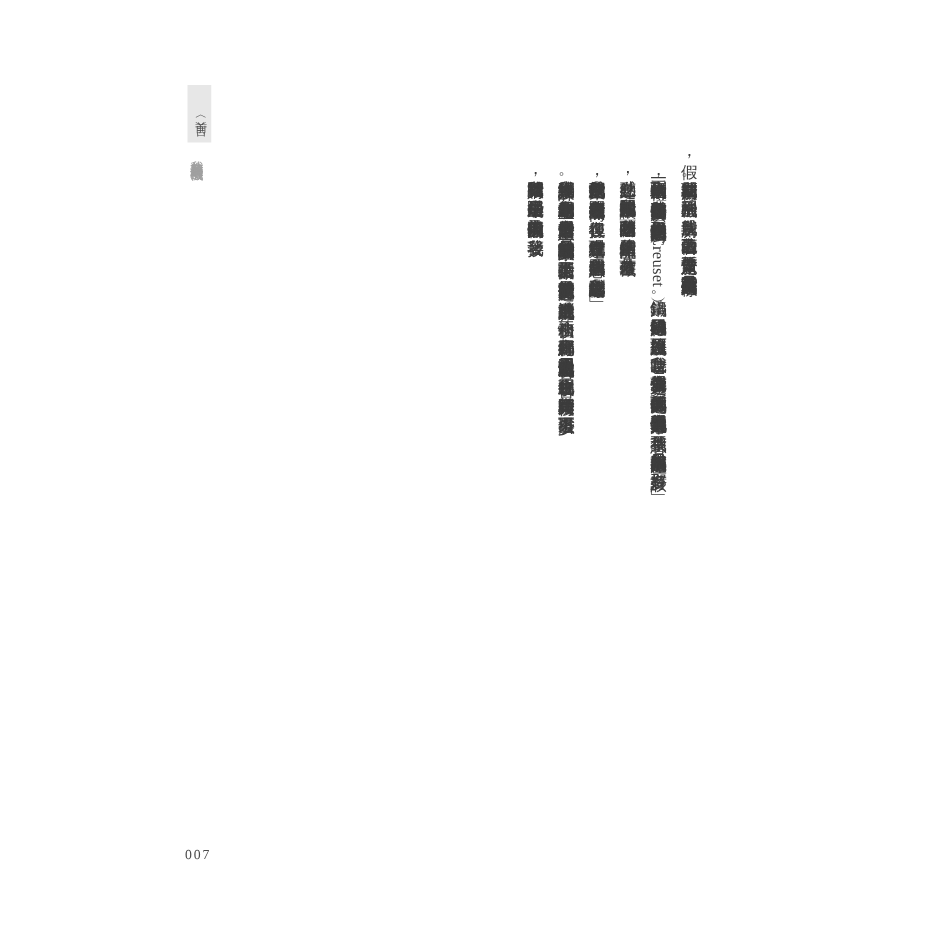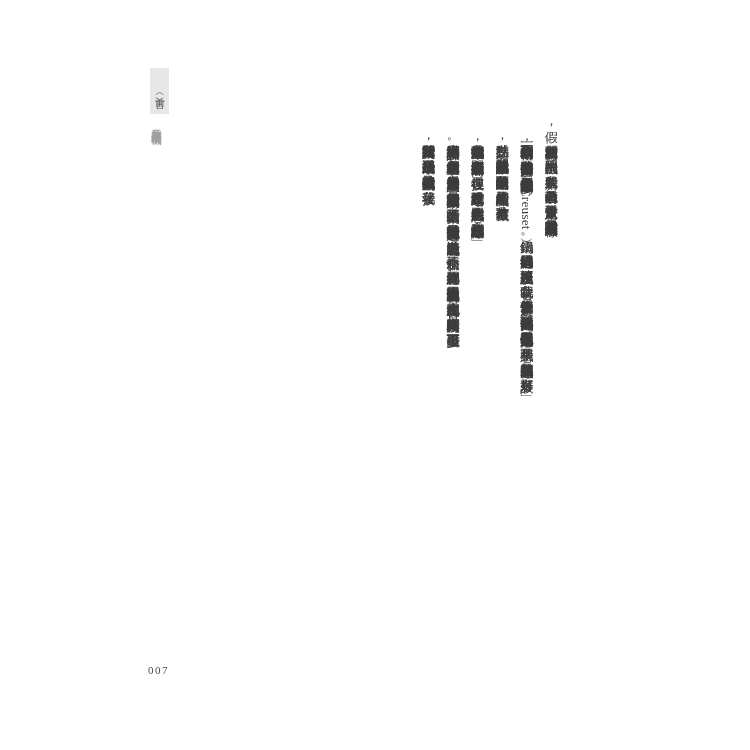--- a/index.html
+++ b/index.html
@@ -73,7 +73,7 @@
   .page-number {
     position: absolute;
     left: 148px;
-    top: 664px;
+    top: 678px;
     font-size: 11px;
     letter-spacing: 1.5px;
     color: #4a4a4a;

